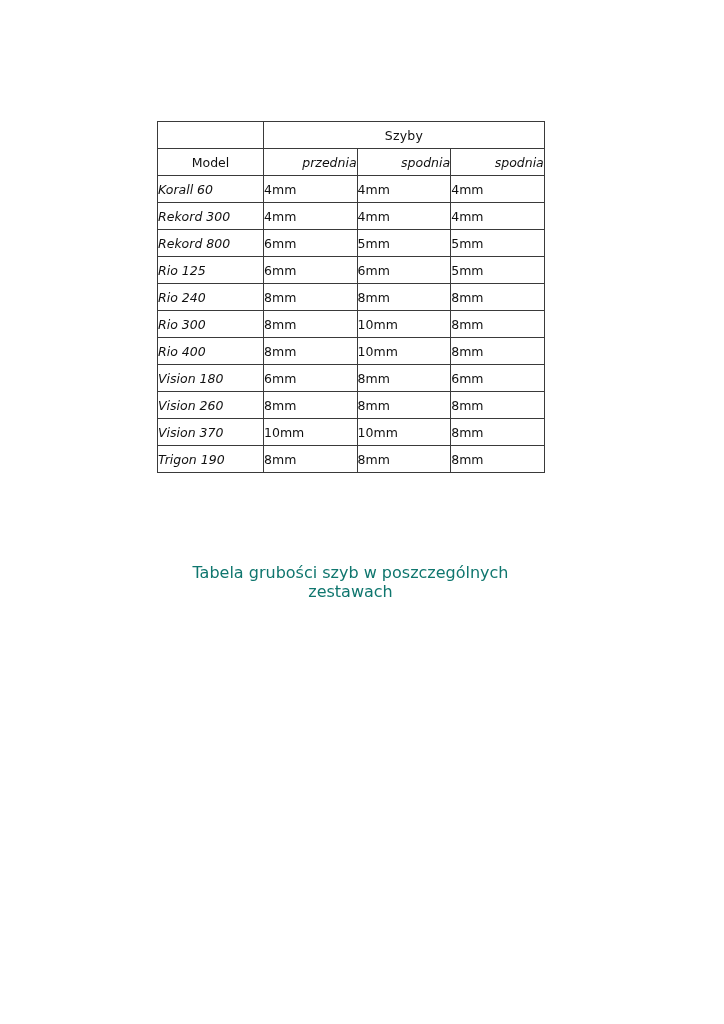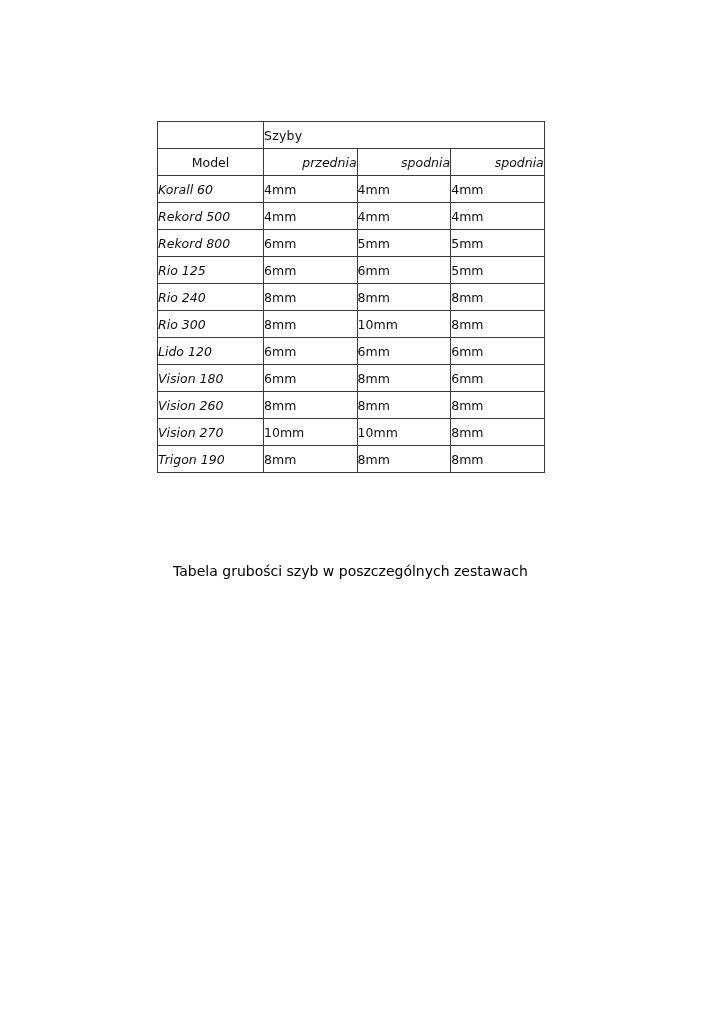--- a/index.html
+++ b/index.html
@@ -57,7 +57,7 @@
   }
   .cell-group {
     background: #cfcfcf;
-    text-align: left;
+    text-align: center;
     font-weight: bold;
     font-size: 13px;
     letter-spacing: 0.2px;

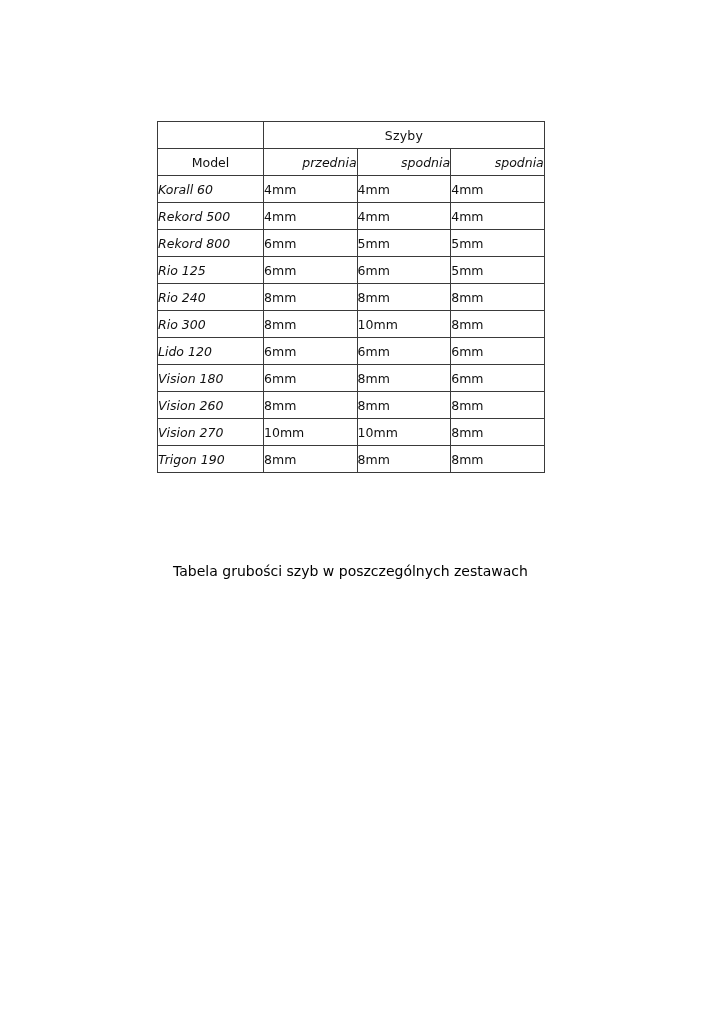--- a/index.html
+++ b/index.html
@@ -136,7 +136,7 @@
           <td class="cell-val">4mm</td>
         </tr>
         <tr>
-          <td class="cell-model">Rekord 500</td>
+          <td class="cell-model">Rekord 300</td>
           <td class="cell-val">4mm</td>
           <td class="cell-val">4mm</td>
           <td class="cell-val">4mm</td>

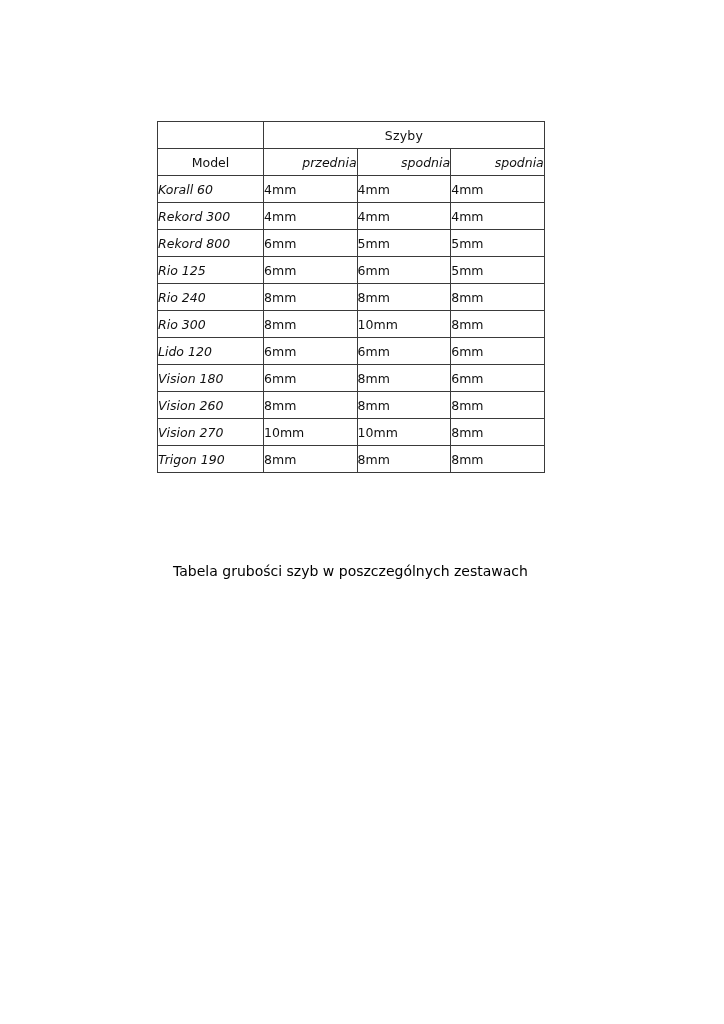--- a/index.html
+++ b/index.html
@@ -166,6 +166,12 @@
           <td class="cell-val">8mm</td>
         </tr>
         <tr>
+          <td class="cell-model">Rio 400</td>
+          <td class="cell-val">8mm</td>
+          <td class="cell-val">10mm</td>
+          <td class="cell-val">8mm</td>
+        </tr>
+        <tr>
           <td class="cell-model">Lido 120</td>
           <td class="cell-val">6mm</td>
           <td class="cell-val">6mm</td>

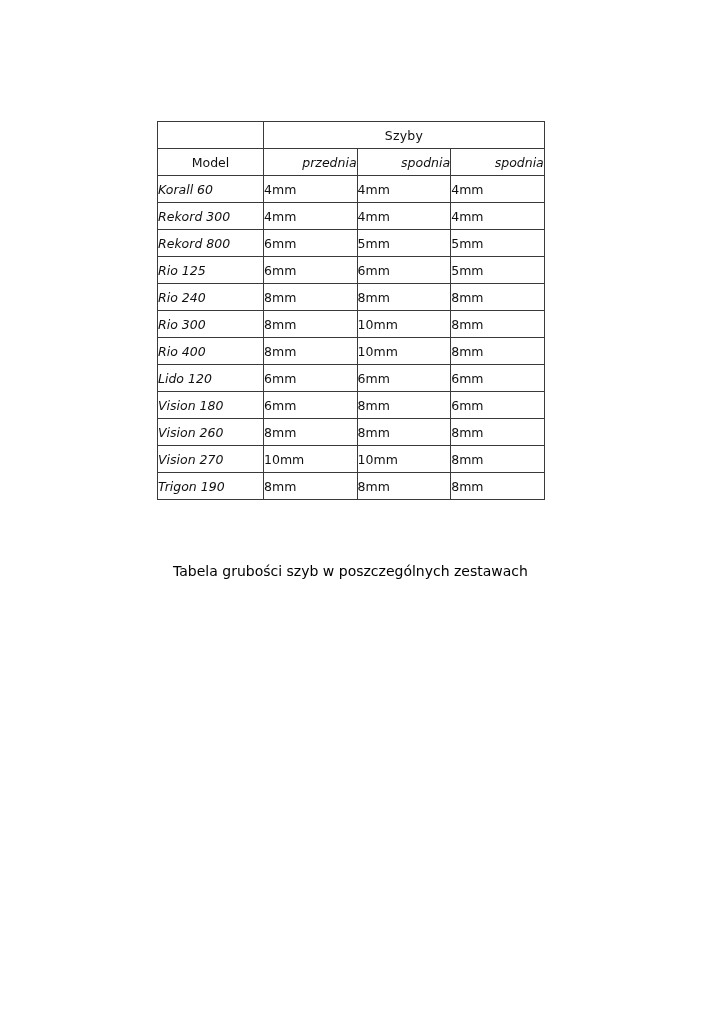--- a/index.html
+++ b/index.html
@@ -172,12 +172,6 @@
           <td class="cell-val">8mm</td>
         </tr>
         <tr>
-          <td class="cell-model">Lido 120</td>
-          <td class="cell-val">6mm</td>
-          <td class="cell-val">6mm</td>
-          <td class="cell-val">6mm</td>
-        </tr>
-        <tr>
           <td class="cell-model">Vision 180</td>
           <td class="cell-val">6mm</td>
           <td class="cell-val">8mm</td>

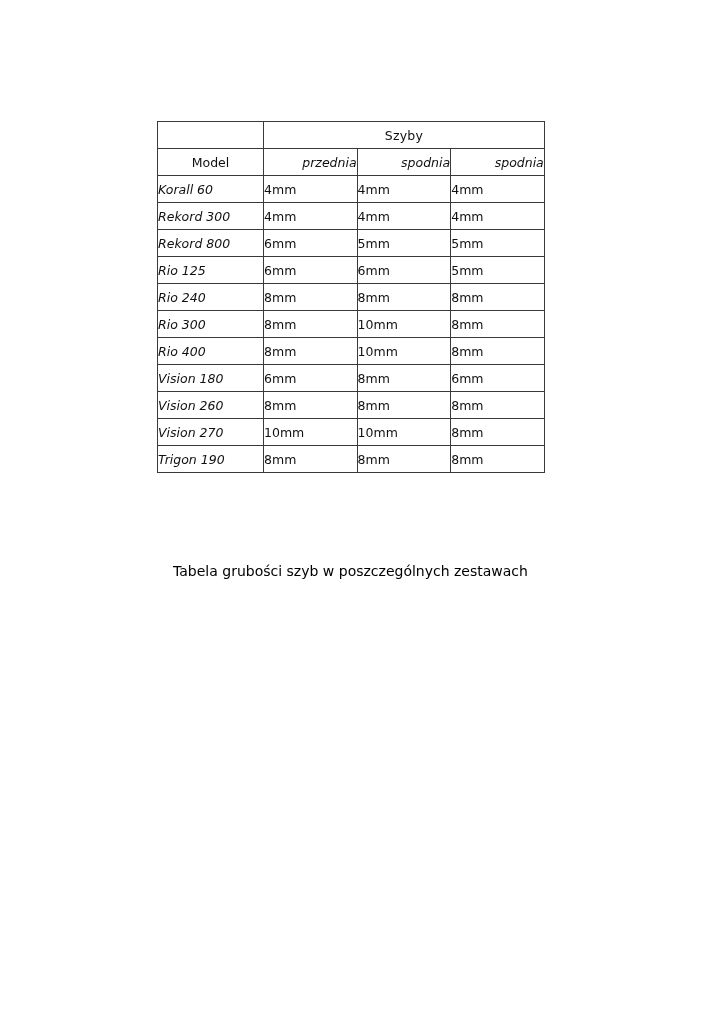--- a/index.html
+++ b/index.html
@@ -184,7 +184,7 @@
           <td class="cell-val">8mm</td>
         </tr>
         <tr>
-          <td class="cell-model">Vision 270</td>
+          <td class="cell-model">Vision 370</td>
           <td class="cell-val">10mm</td>
           <td class="cell-val">10mm</td>
           <td class="cell-val">8mm</td>

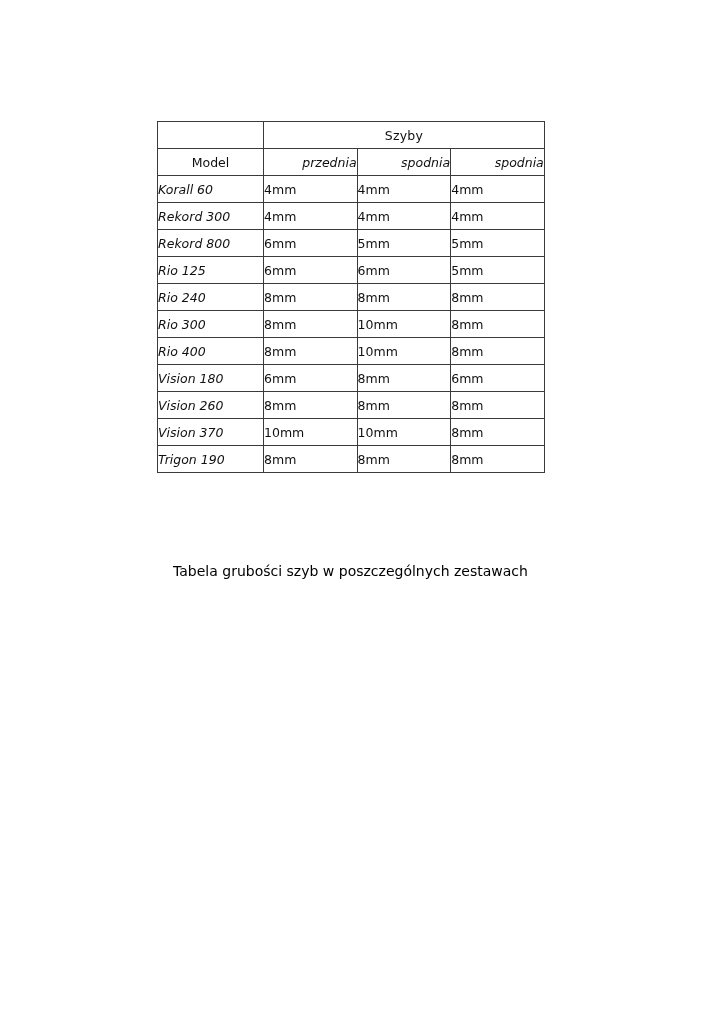--- a/index.html
+++ b/index.html
@@ -98,8 +98,8 @@
     top: 563px;
     width: 387px;
     text-align: center;
-    font-size: 14px;
-    color: #000000;
+    font-size: 16px;
+    color: #0f766e;
     font-family: "DejaVu Sans", sans-serif;
   }
 </style>

